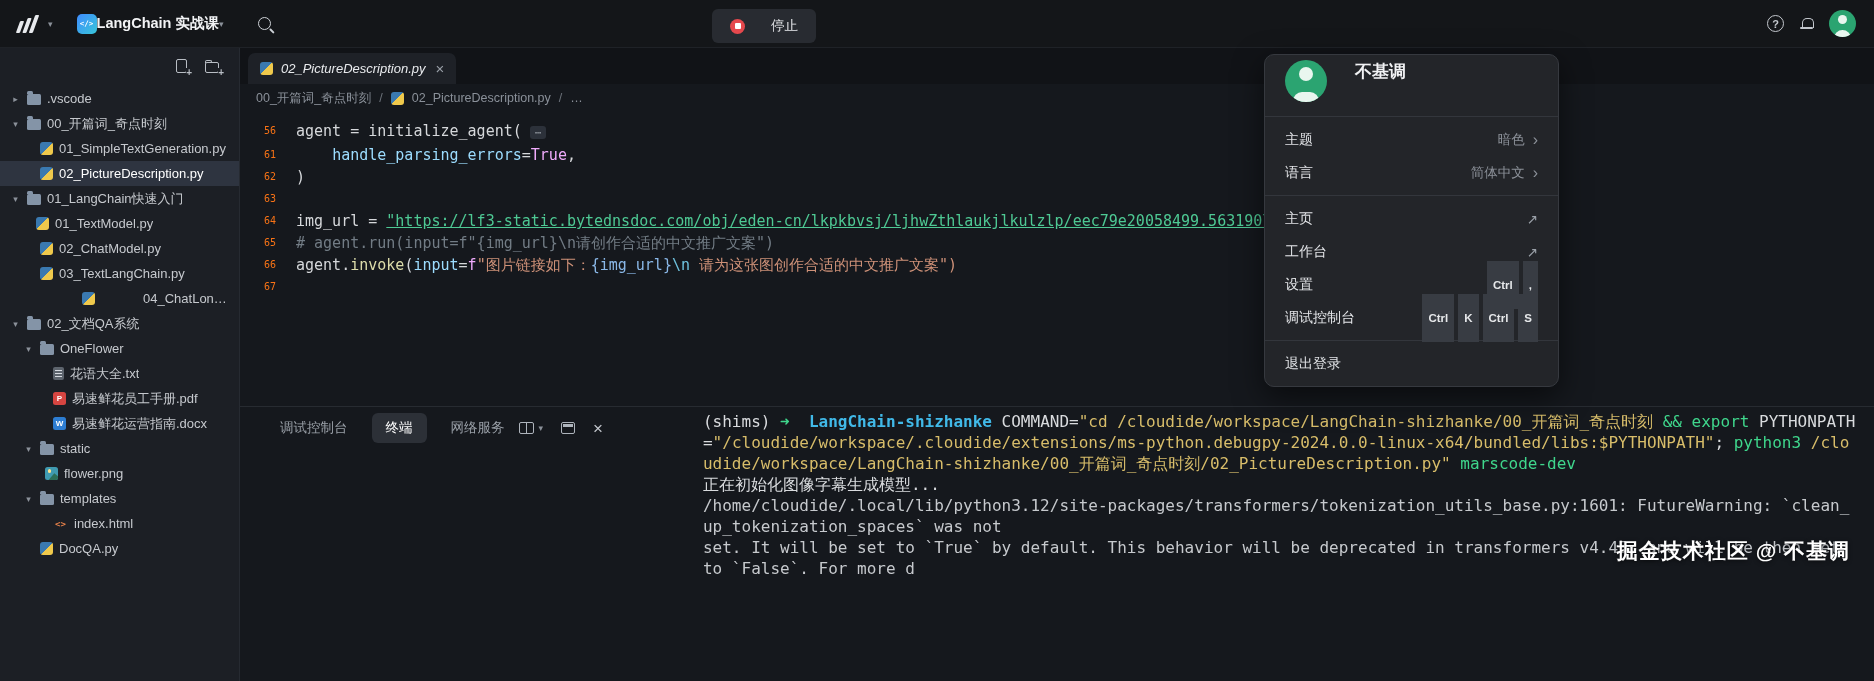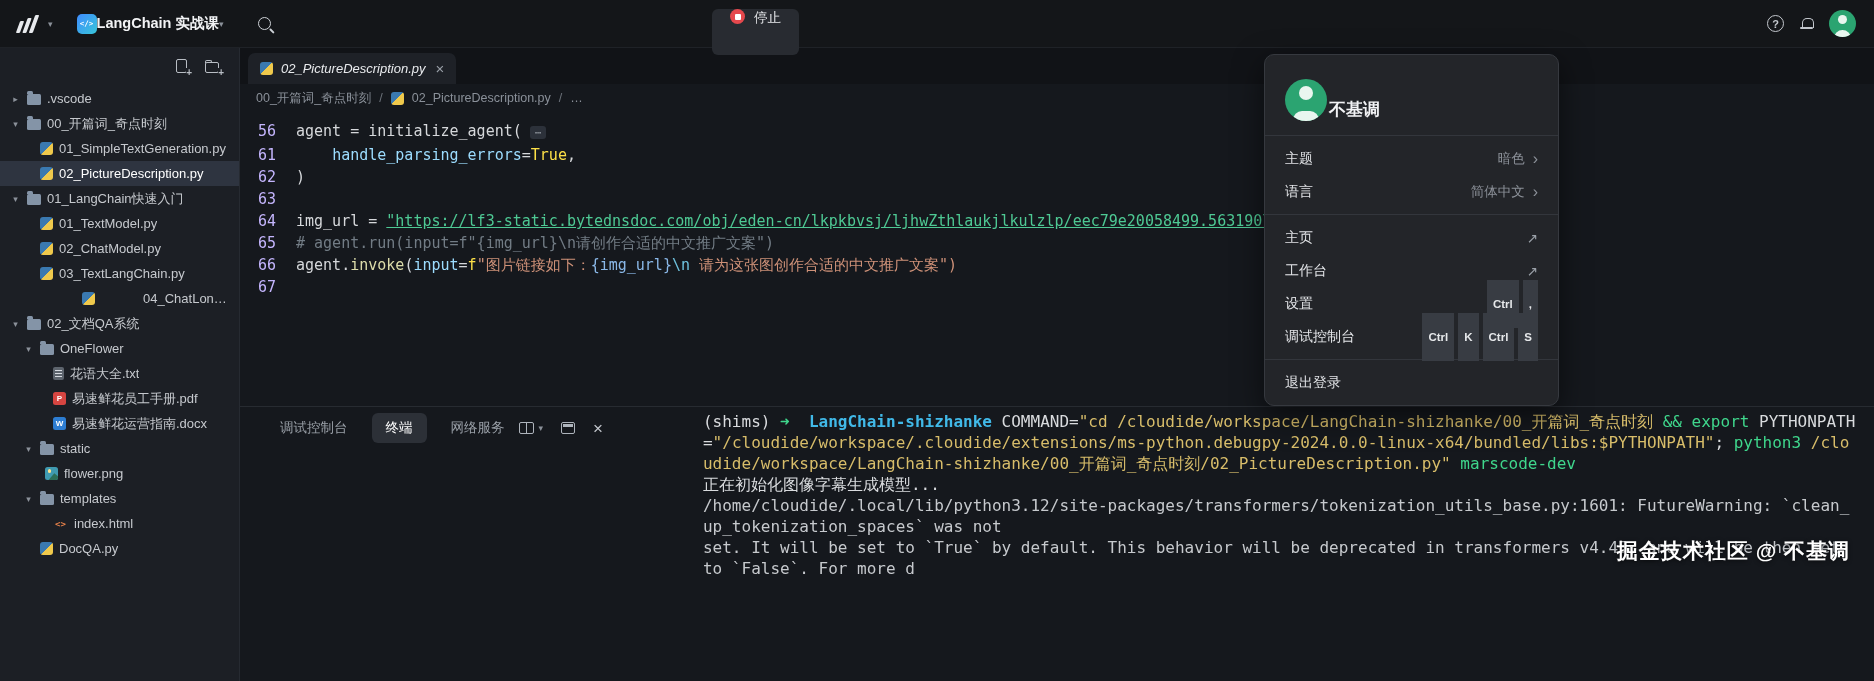--- a/index.html
+++ b/index.html
@@ -19,7 +19,7 @@
 .proj-name{color:#f2f3f5;font-size:14.5px;font-weight:bold}
 .ic-search{width:13px;height:13px;border:1.7px solid #cdd1d6;border-radius:50%;position:relative;margin-left:24px;cursor:pointer}
 .ic-search::after{content:"";position:absolute;width:6px;height:1.7px;background:#cdd1d6;transform:rotate(45deg);right:-5px;bottom:-3px;border-radius:1px}
-.stop-btn{position:absolute;left:712px;top:9px;height:46px;display:flex;gap:9px;background:#282b31;border:none;border-radius:6px;padding:0 18px;color:#e8eaed;font-size:13.5px;font-family:inherit;cursor:pointer}
+.stop-btn{position:absolute;left:712px;top:9px;height:34px;display:flex;align-items:center;gap:26px;background:#282b31;border:none;border-radius:6px;padding:0 18px;color:#e8eaed;font-size:13.5px;font-family:inherit;cursor:pointer}
 .ic-stop{width:15px;height:15px;border-radius:50%;background:#e5484d;position:relative;flex:none}
 .ic-stop::after{content:"";position:absolute;inset:4.5px;background:#fff;border-radius:1px}
 .tb-right{margin-left:auto;display:flex;align-items:center;gap:16px}

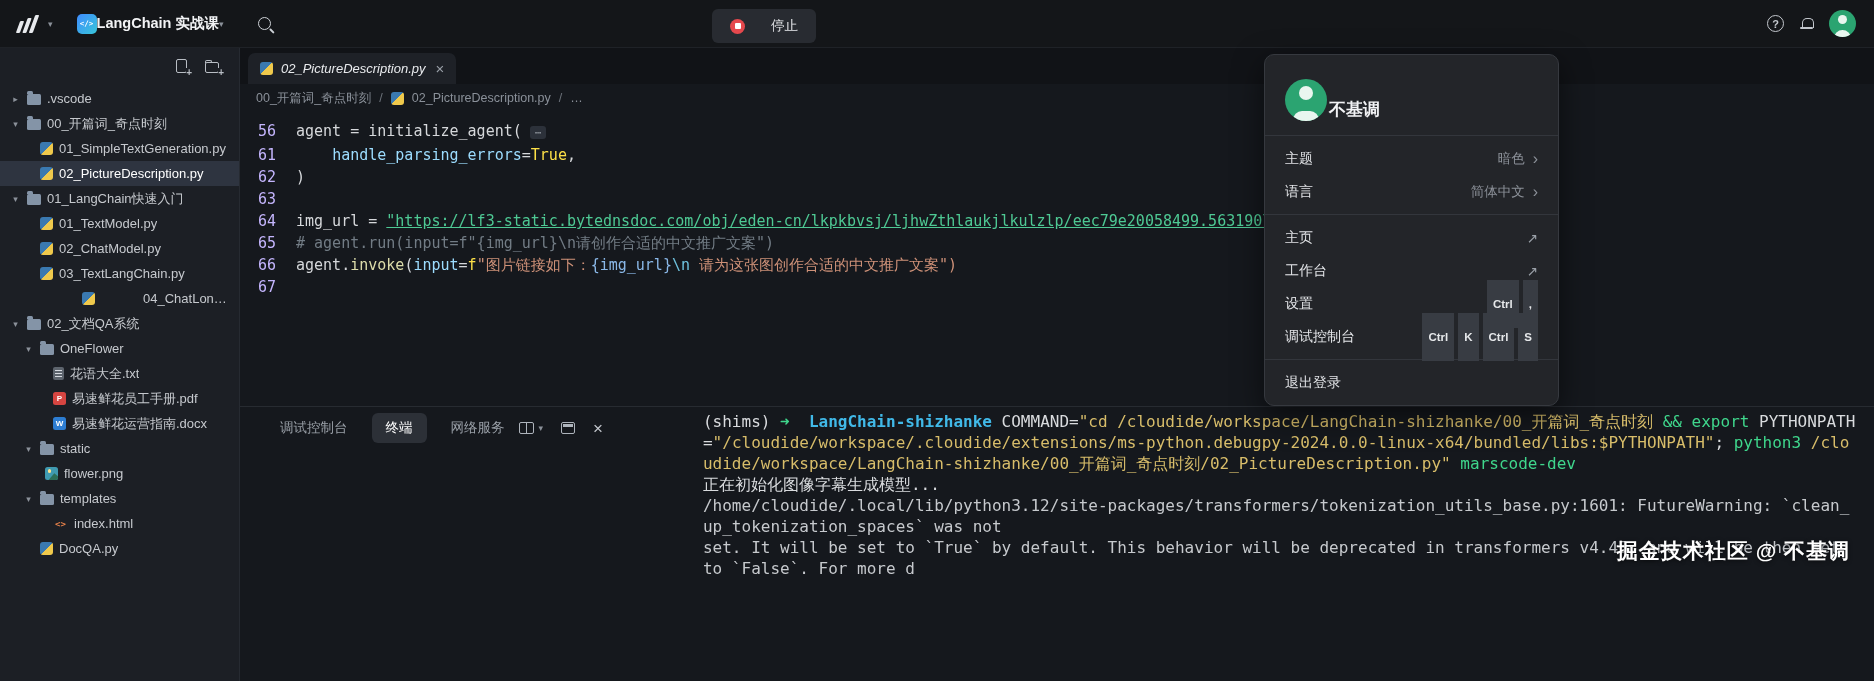--- a/index.html
+++ b/index.html
@@ -113,7 +113,7 @@
 
 
 .usermenu{position:absolute;left:1264px;top:54px;width:295px;background:#232529;border:1px solid #36393f;border-radius:10px;box-shadow:0 10px 30px rgba(0,0,0,.55);z-index:50;padding-bottom:6px}
-.um-head{display:flex;align-items:flex-end;gap:2px;padding:24px 20px 14px;border-bottom:1px solid #33363c}
+.um-head{display:flex;align-items:flex-start;gap:28px;padding:5px 20px 14px;border-bottom:1px solid #33363c}
 .um-name{color:#f2f3f5;font-size:17px;font-weight:bold}
 .um-items{padding-top:6px}
 .um-row{display:flex;align-items:center;height:33px;padding:0 20px;cursor:pointer}

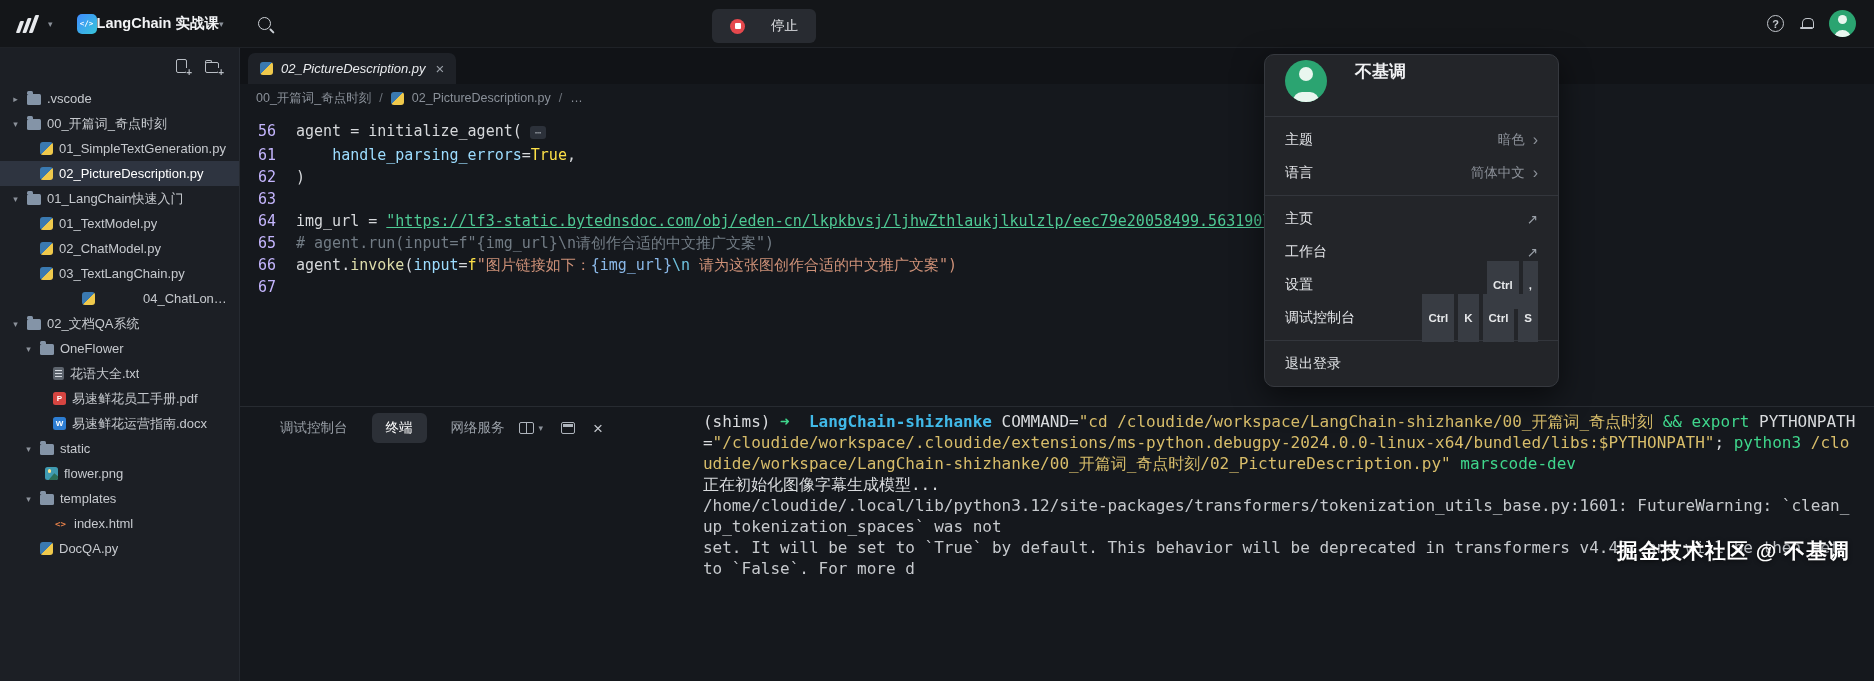--- a/index.html
+++ b/index.html
@@ -76,7 +76,7 @@
 .bc-item{cursor:pointer}
 .code{flex:1;font-family:"DejaVu Sans Mono",monospace;font-size:15px;line-height:22px;padding-top:8px;overflow:hidden}
 .code-line{display:flex;min-height:22px}
-.gutter{width:56px;padding-right:20px;text-align:right;color:#c4b5fd;flex:none;font-size:15px}
+.gutter{width:56px;padding-right:20px;text-align:right;color:#f97316;flex:none;font-size:10px}
 .lc{white-space:pre;flex:1;min-width:0;overflow:hidden}
 .tk-plain{color:#d6d8db}
 .tk-param{color:#9cdcfe}

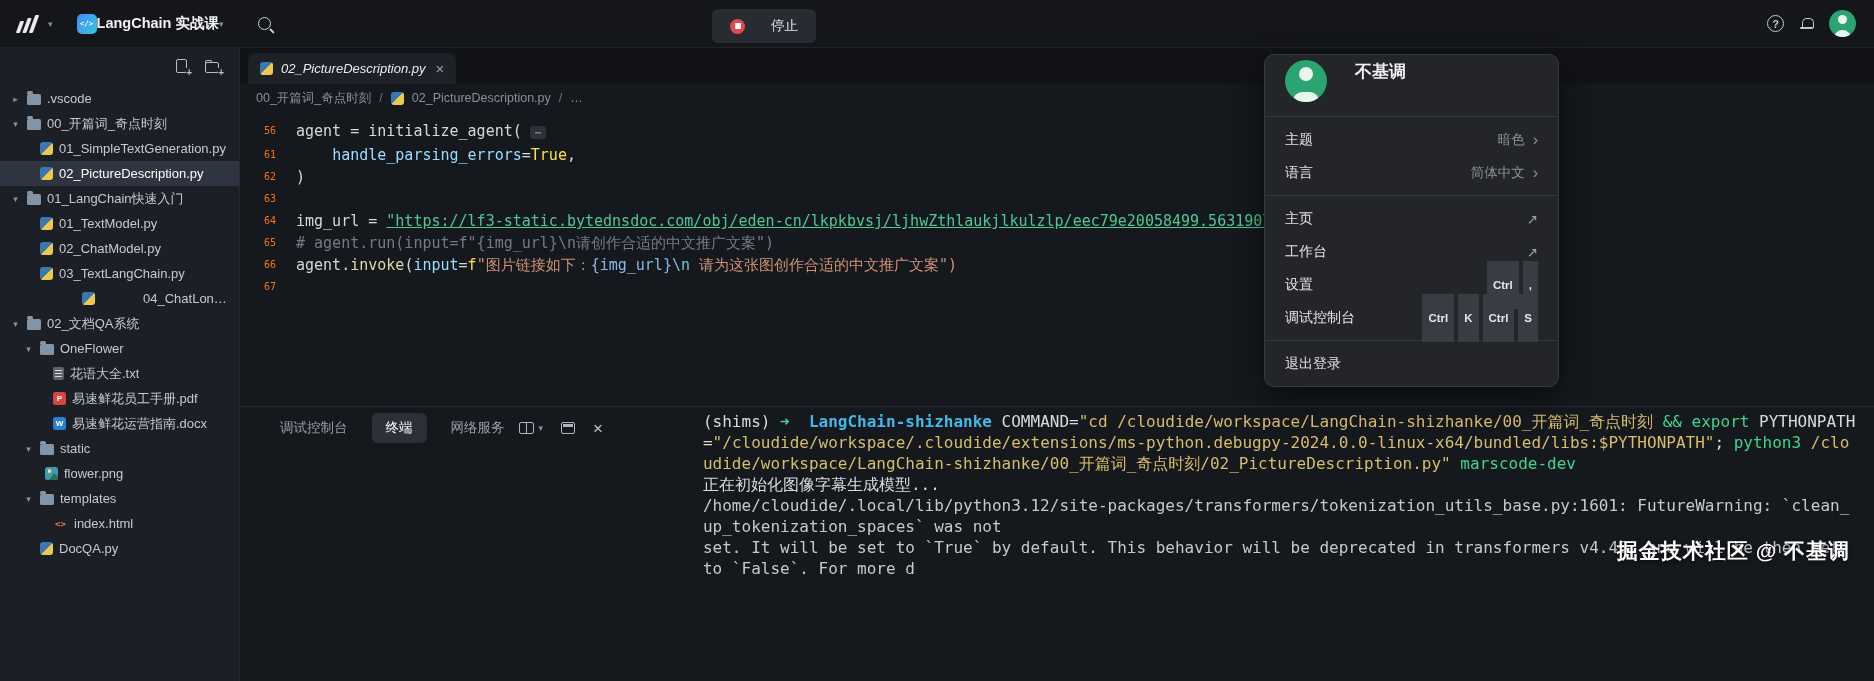--- a/index.html
+++ b/index.html
@@ -80,7 +80,7 @@
 .lc{white-space:pre;flex:1;min-width:0;overflow:hidden}
 .tk-plain{color:#d6d8db}
 .tk-param{color:#9cdcfe}
-.tk-kw{color:#fde047}
+.tk-kw{color:#f0abfc}
 .tk-func{color:#dcdcaa}
 .tk-str{color:#ce9178}
 .tk-strlink{color:#4ec994;text-decoration:underline}

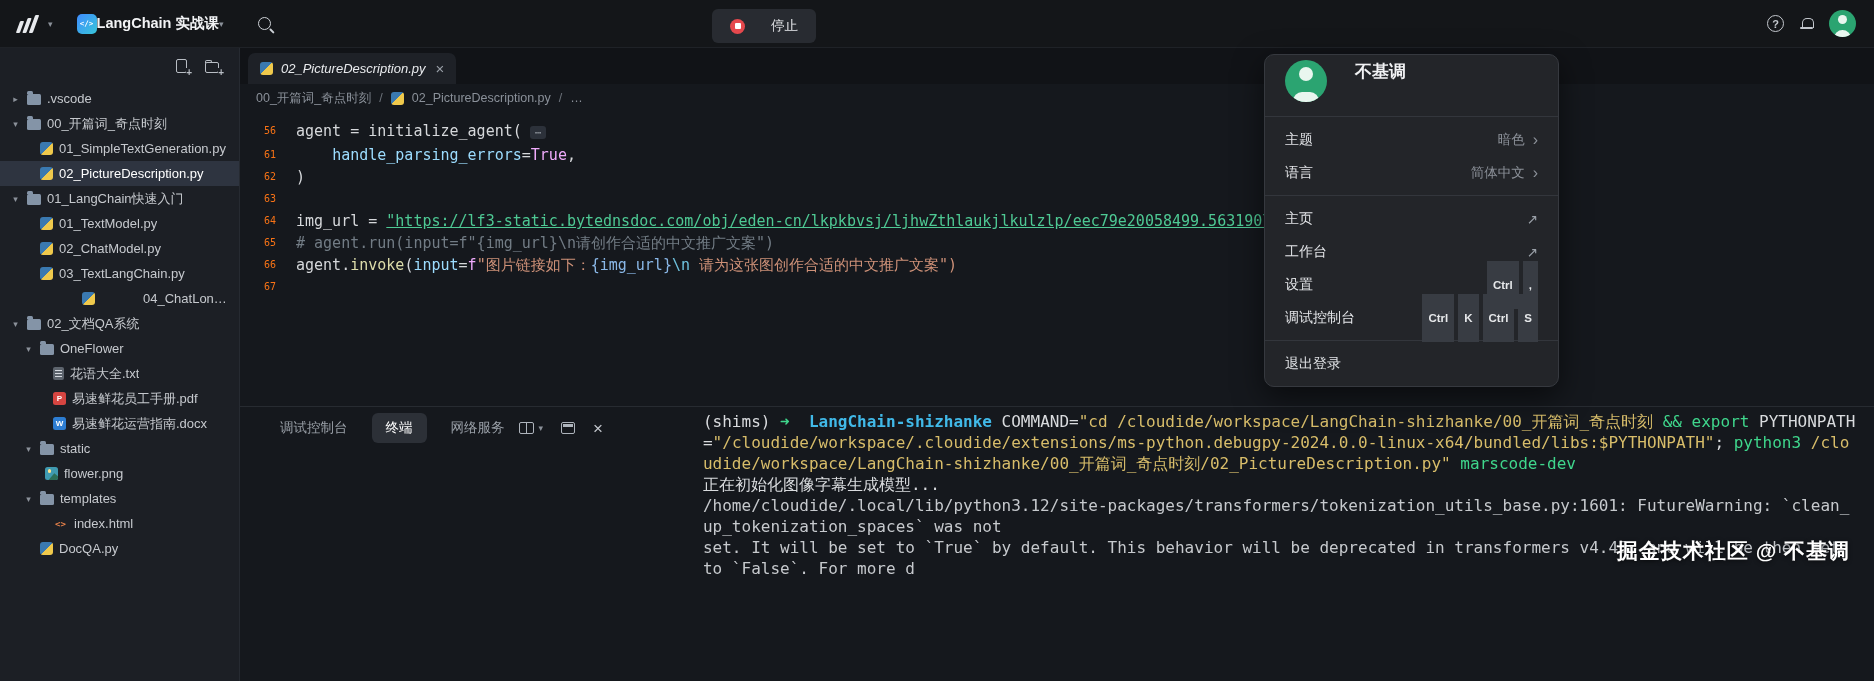--- a/index.html
+++ b/index.html
@@ -192,7 +192,7 @@
             <span class="fi ic-folder"></span>
             <span class="tree-label">01_LangChain快速入门</span>
           </div>
-          <div class="tree-row" style="padding-left: 23px;">
+          <div class="tree-row" style="padding-left: 11px; margin-left: 8px;">
             <span class="chev"></span>
             <span class="fi ic-python"></span>
             <span class="tree-label">01_TextModel.py</span>

